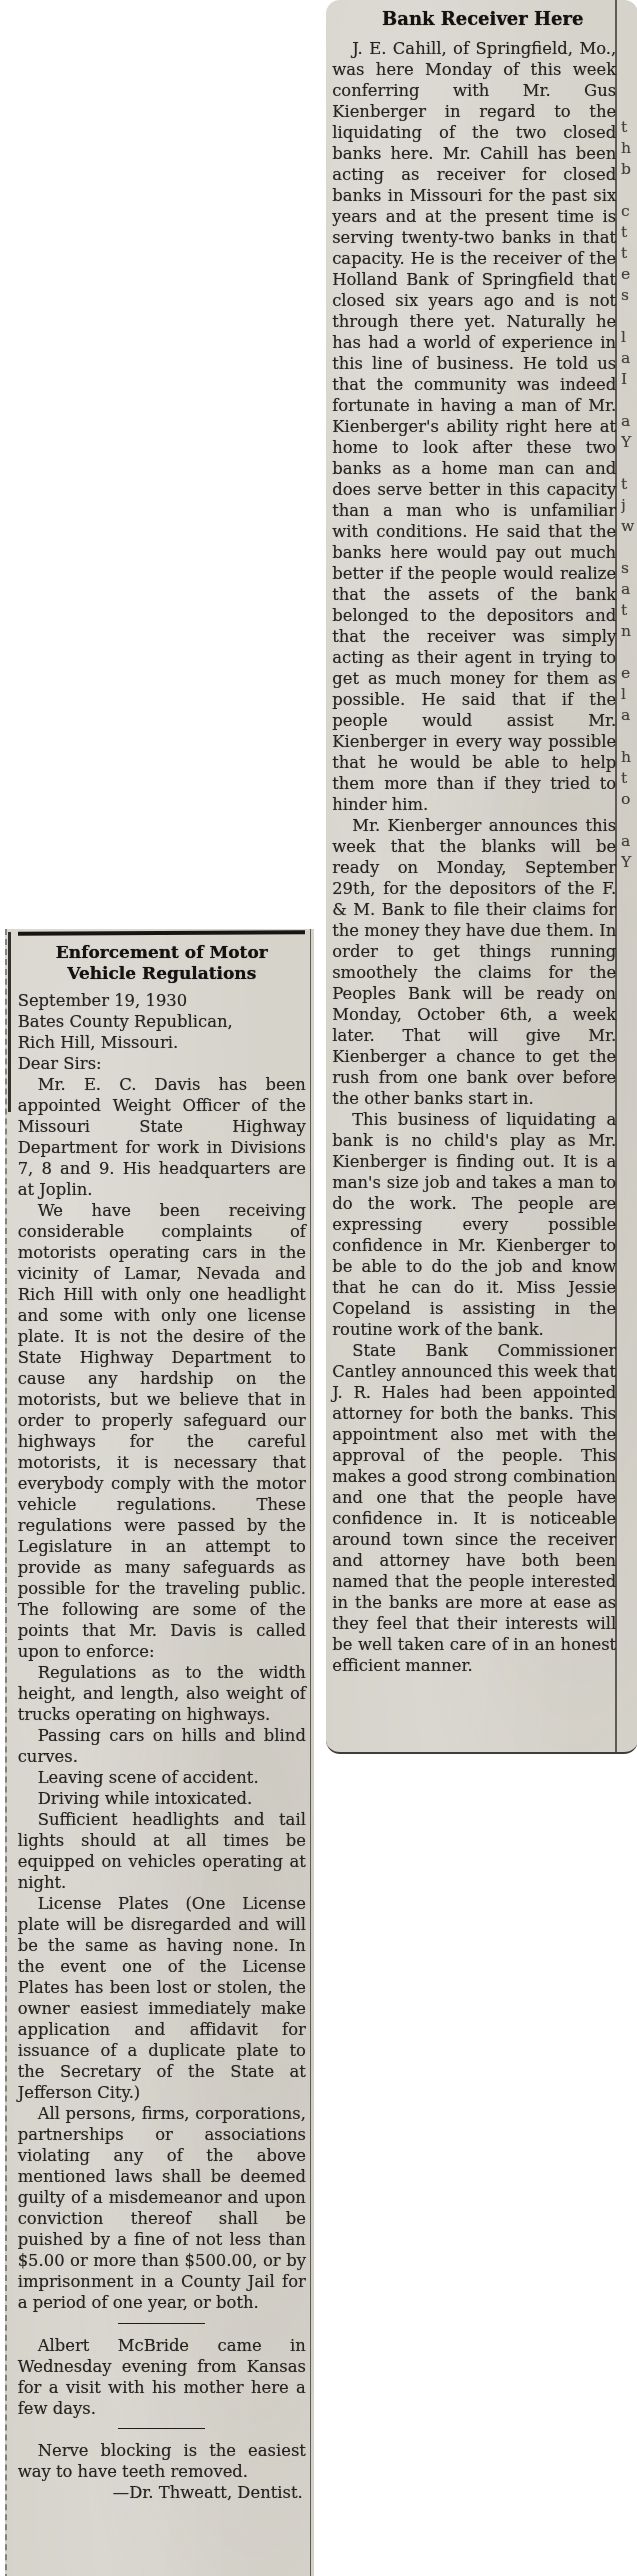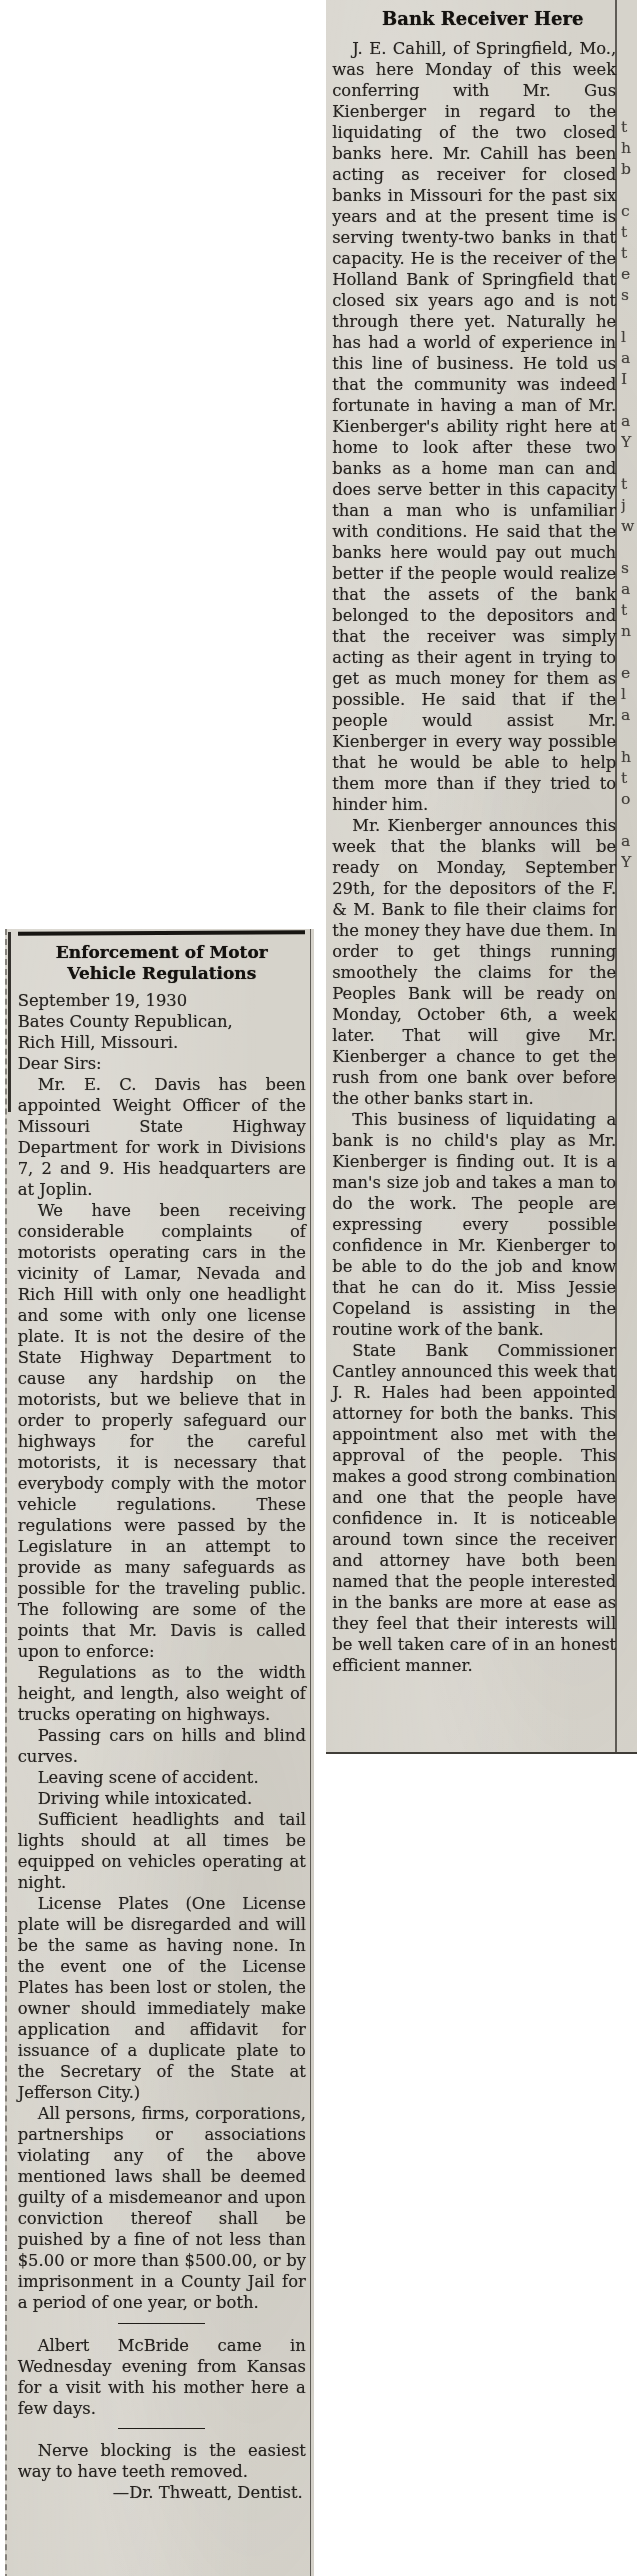--- a/index.html
+++ b/index.html
@@ -30,6 +30,7 @@
     left:326px; top:0; width:312px; height:1754px;
     padding:4.7px 4.7px 0 6.2px; box-sizing:border-box;
     border-bottom:2.3px solid rgba(25,22,18,0.8);
+    border-radius:14px;
   }
   .clip-left::after, .vrule{
     content:"";

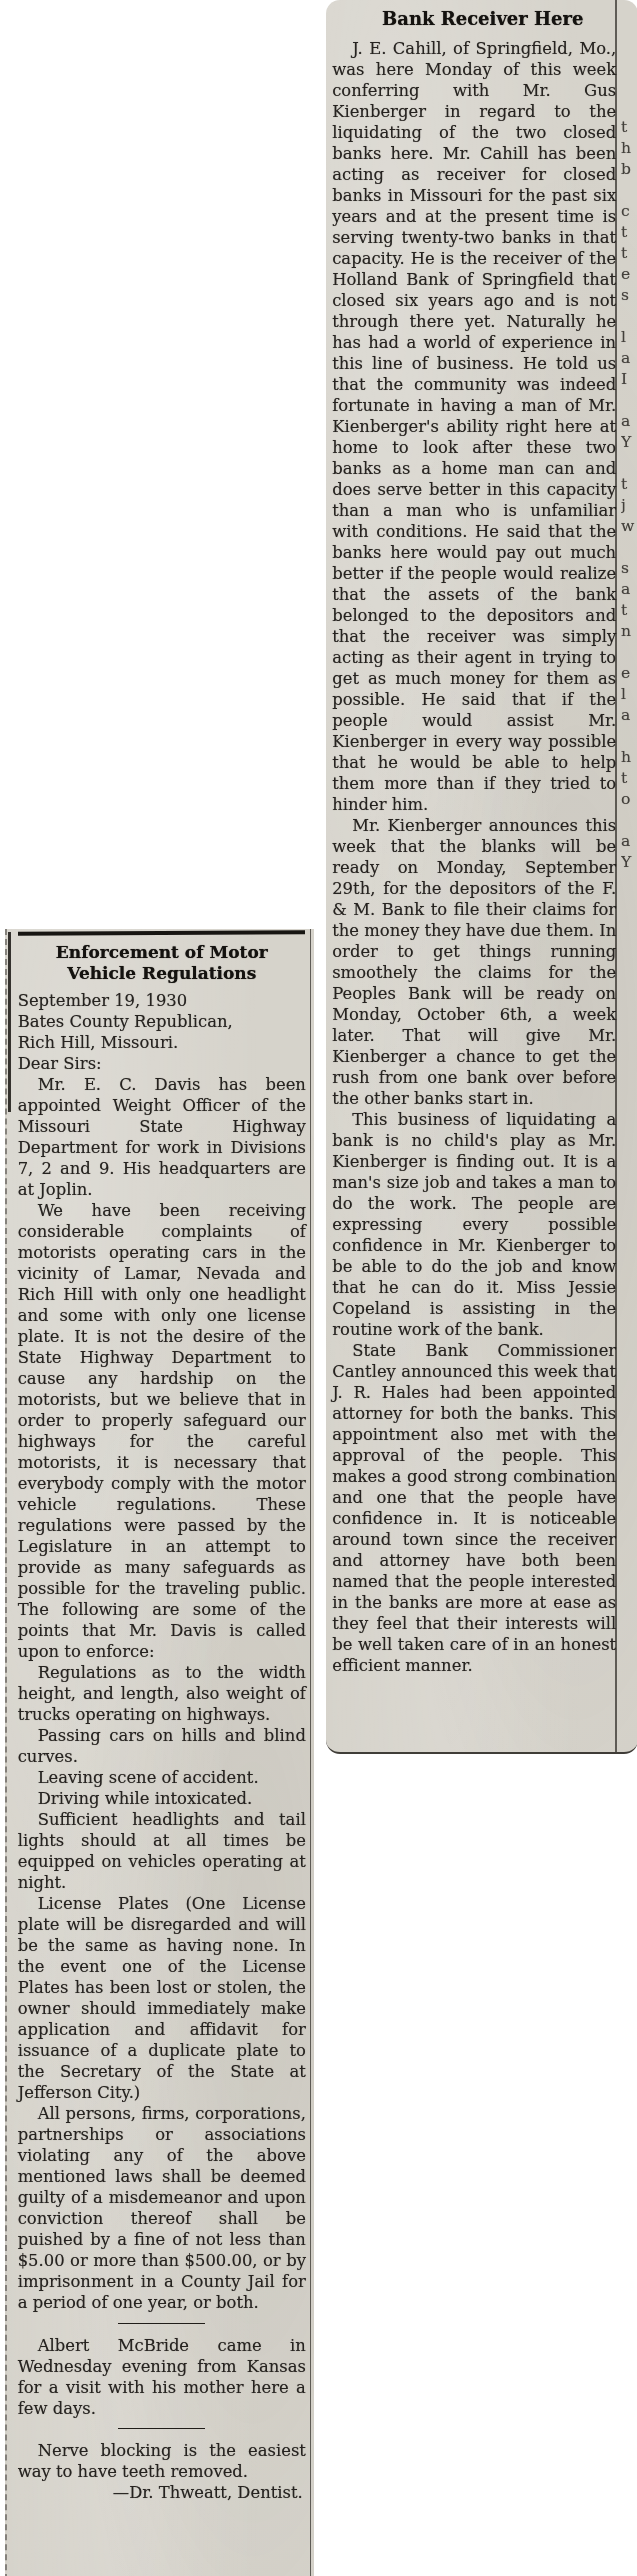--- a/index.html
+++ b/index.html
@@ -89,7 +89,7 @@
   <div class="addr">Dear Sirs:</div>
 
   <div class="body-text">
-    <p>Mr. E. C. Davis has been appointed Weight Officer of the Missouri State Highway Department for work in Divisions 7, 2 and 9. His headquarters are at Joplin.</p>
+    <p>Mr. E. C. Davis has been appointed Weight Officer of the Missouri State Highway Department for work in Divisions 7, 8 and 9. His headquarters are at Joplin.</p>
     <p>We have been receiving considerable complaints of motorists operating cars in the vicinity of Lamar, Nevada and Rich Hill with only one headlight and some with only one license plate. It is not the desire of the State Highway Department to cause any hardship on the motorists, but we believe that in order to properly safeguard our highways for the careful motorists, it is necessary that everybody comply with the motor vehicle regulations. These regulations were passed by the Legislature in an attempt to provide as many safeguards as possible for the traveling public. The following are some of the points that Mr. Davis is called upon to enforce:</p>
     <p>Regulations as to the width height, and length, also weight of trucks operating on highways.</p>
     <p>Passing cars on hills and blind curves.</p>

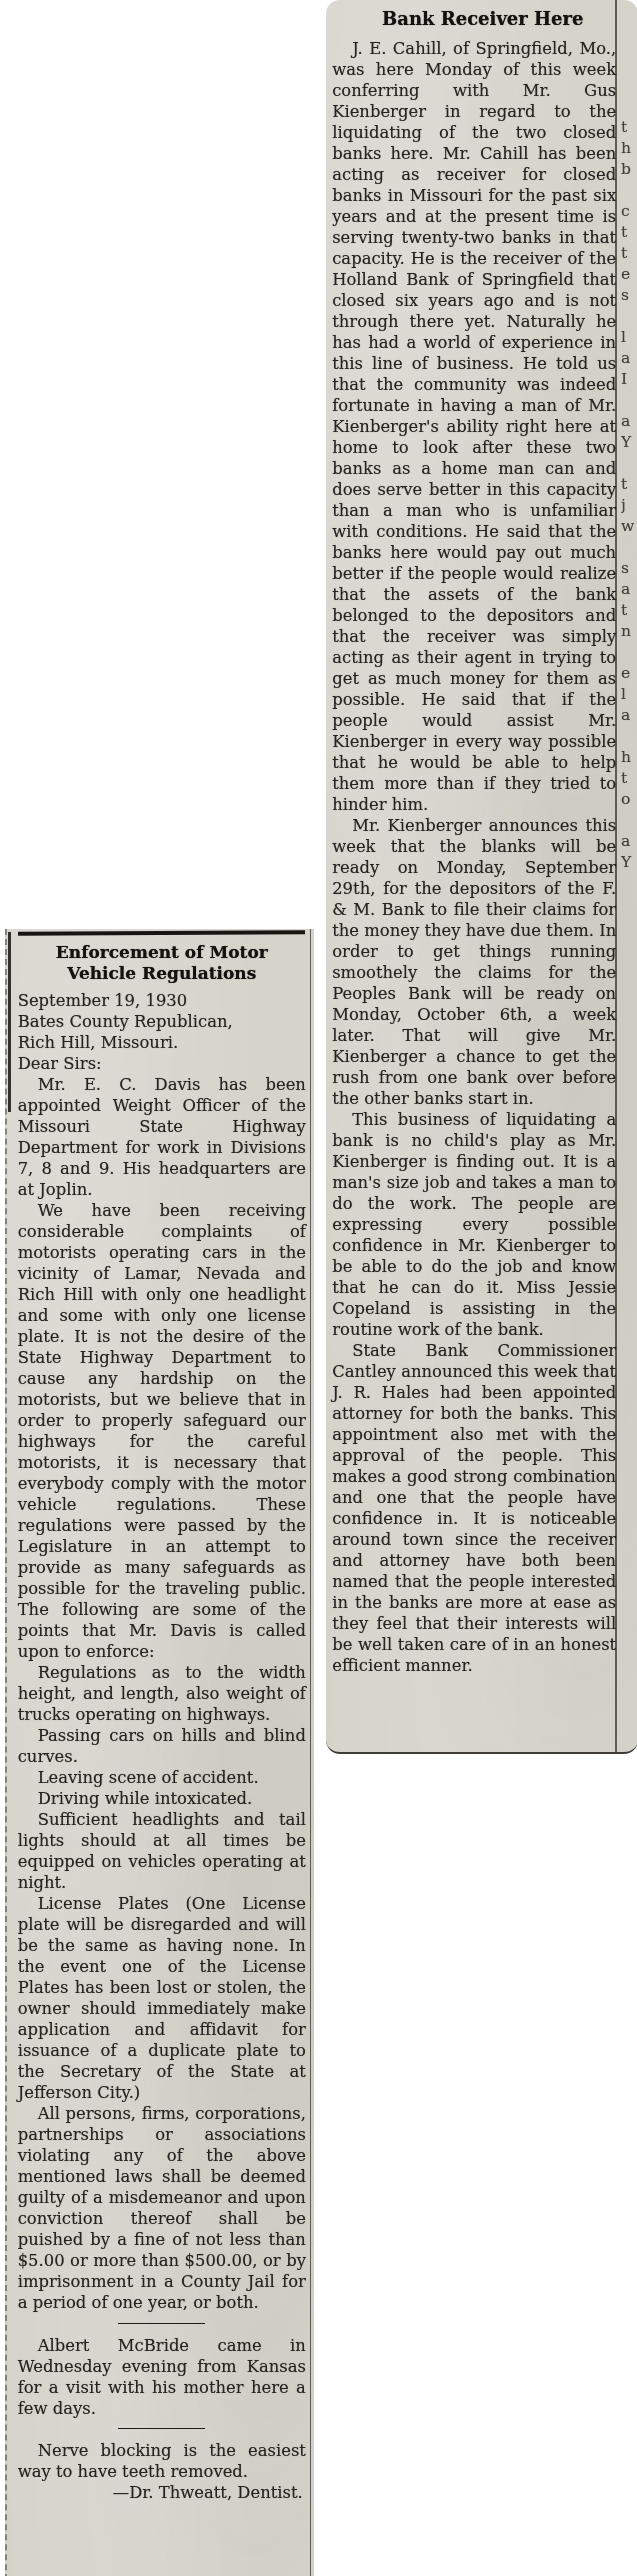--- a/index.html
+++ b/index.html
@@ -96,7 +96,7 @@
     <p>Leaving scene of accident.</p>
     <p>Driving while intoxicated.</p>
     <p>Sufficient headlights and tail lights should at all times be equipped on vehicles operating at night.</p>
-    <p>License Plates (One License plate will be disregarded and will be the same as having none. In the event one of the License Plates has been lost or stolen, the owner should immediately make application and affidavit for issuance of a duplicate plate to the Secretary of the State at Jefferson City.)</p>
+    <p>License Plates (One License plate will be disregarded and will be the same as having none. In the event one of the License Plates has been lost or stolen, the owner easiest immediately make application and affidavit for issuance of a duplicate plate to the Secretary of the State at Jefferson City.)</p>
     <p>All persons, firms, corporations, partnerships or associations violating any of the above mentioned laws shall be deemed guilty of a misdemeanor and upon conviction thereof shall be puished by a fine of not less than $5.00 or more than $500.00, or by imprisonment in a County Jail for a period of one year, or both.</p>
   </div>
 

